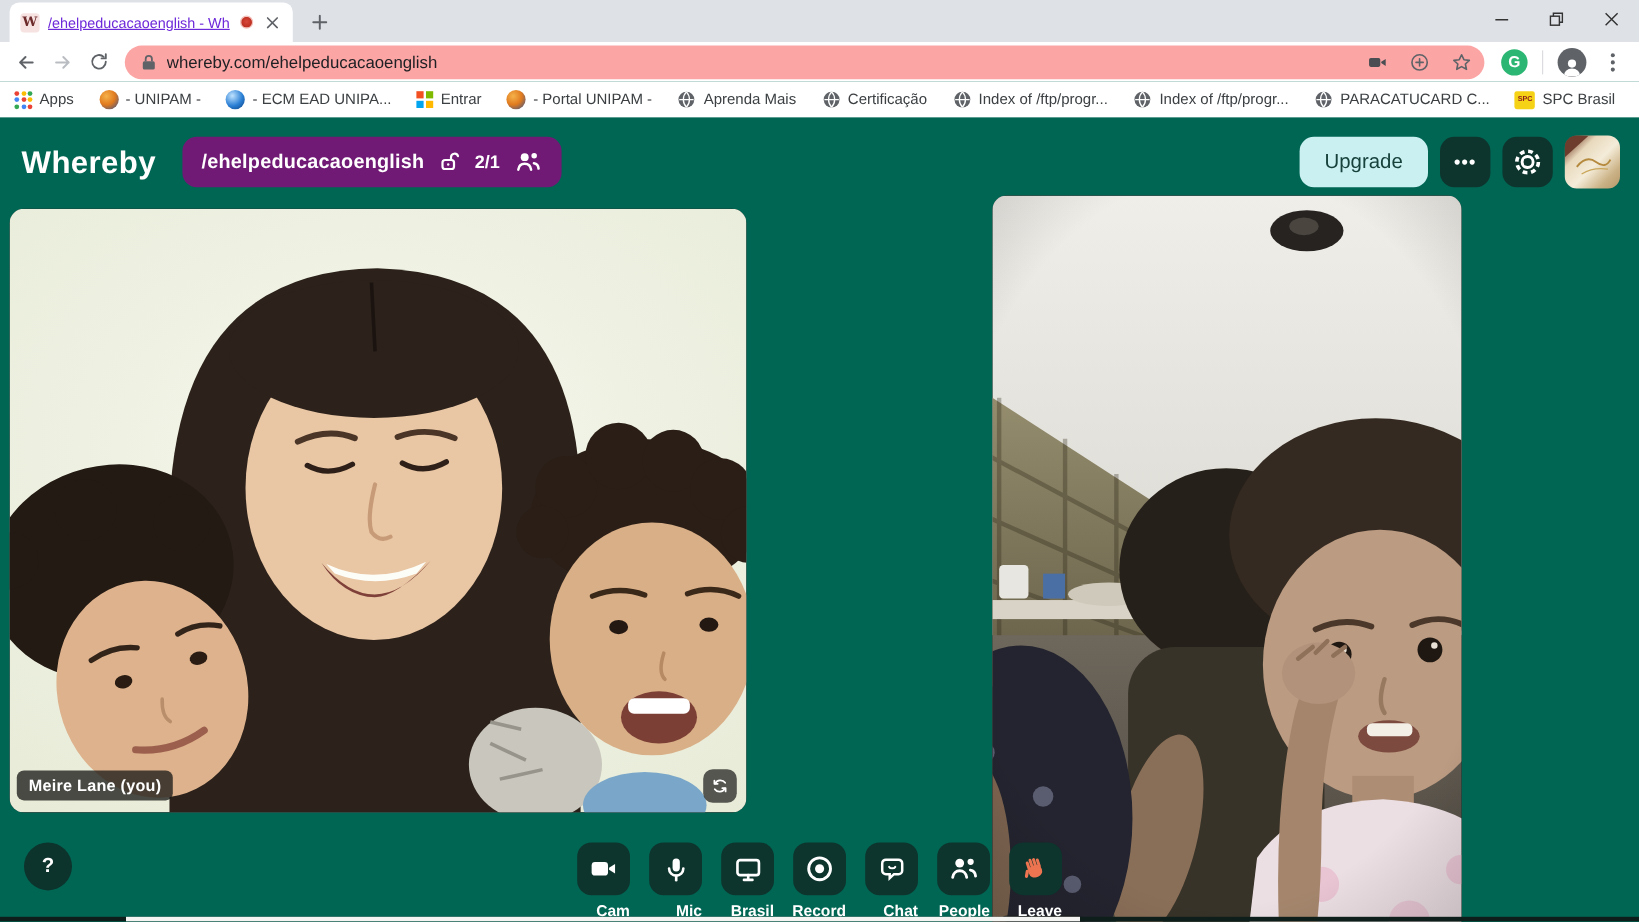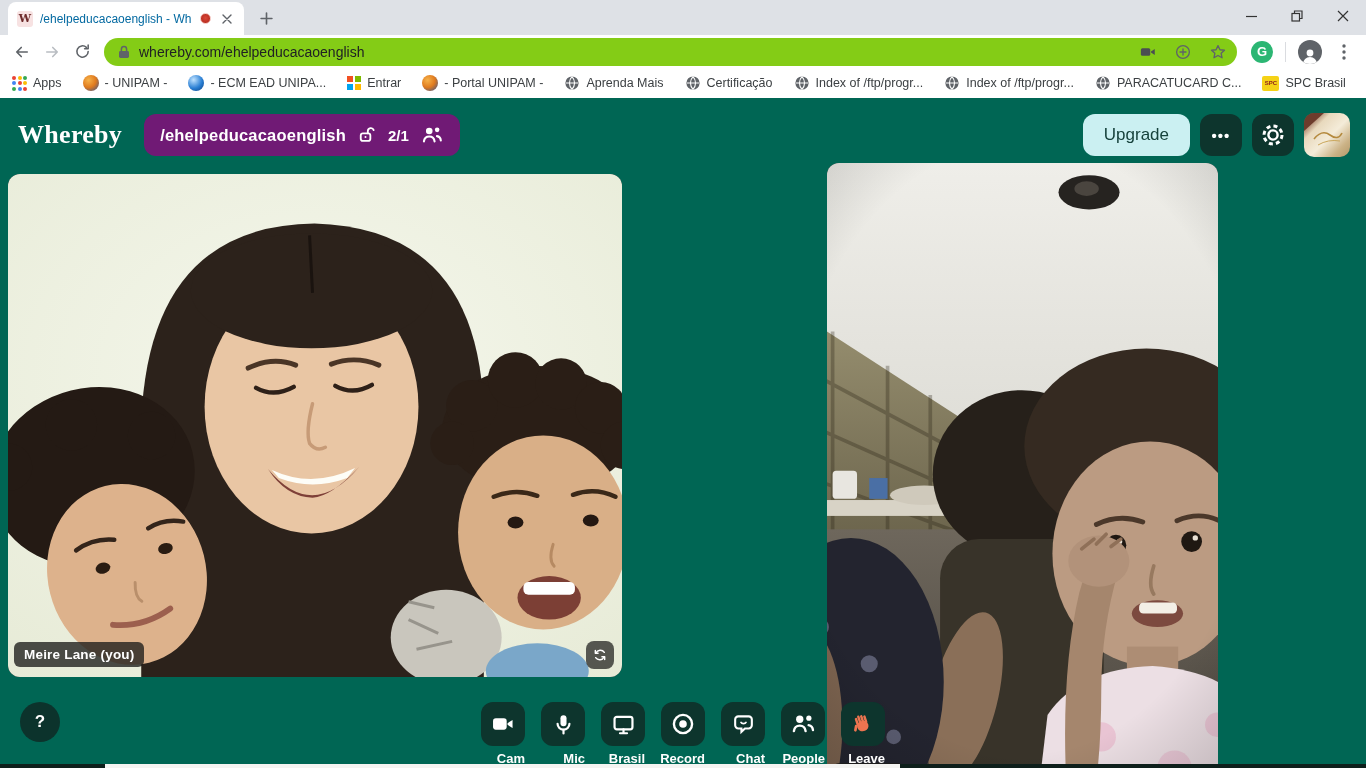--- a/index.html
+++ b/index.html
@@ -21,7 +21,7 @@
     width:16px; height:16px; flex:0 0 16px; background:#f7e2e2; color:#6d2a2a;
     font:bold 11px/16px "DejaVu Serif", serif; text-align:center; border-radius:3px;
   }
-  .tab-title { flex:1; font-size:12px; color:#0369a1; white-space:nowrap; overflow:hidden; }
+  .tab-title { flex:1; font-size:12px; color:#6d28d9; white-space:nowrap; overflow:hidden;text-decoration:underline; }
   .rec-dot { width:11px; height:11px; flex:0 0 11px; border-radius:50%;
     background:radial-gradient(circle at 50% 45%, #d8483a 0%, #c23325 55%, #a8281c 100%);
     border:1px solid #f3c0ba; }

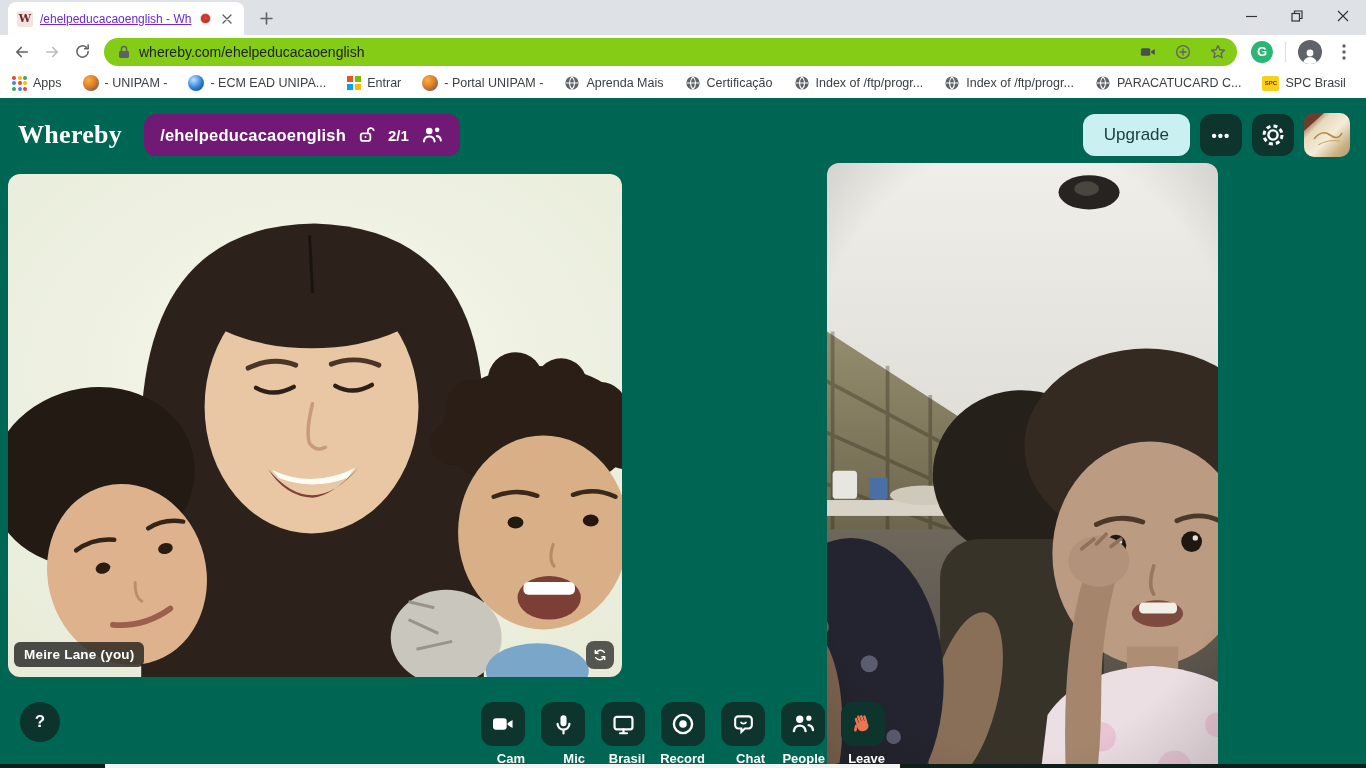--- a/index.html
+++ b/index.html
@@ -33,7 +33,7 @@
   .toolbar { height:33px; background:#fff; display:flex; align-items:center; padding:0 8px; gap:2px; }
   .navbtn { width:28px; height:28px; display:flex; align-items:center; justify-content:center; border-radius:50%; flex:0 0 28px; }
   .addressbar {
-    flex:1; height:28px; margin:11px 6px; background:#84cc16; border-radius:14px;
+    flex:1; height:28px; margin:11px 6px; background:#fca5a5; border-radius:14px;
     display:flex; align-items:center; gap:9px; padding:0 6px 0 14px;
   }
   .url { flex:1; font-size:14px; color:#202124; white-space:nowrap; overflow:hidden; }

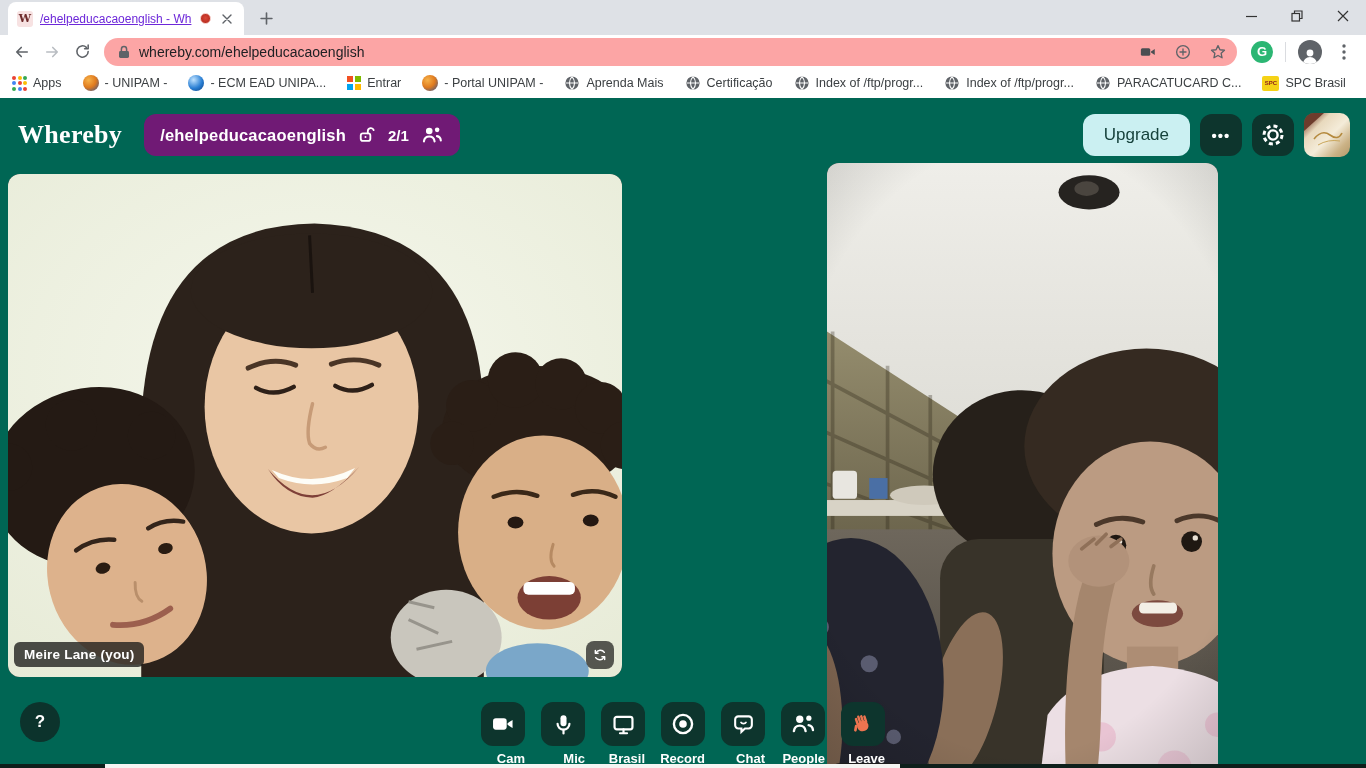--- a/index.html
+++ b/index.html
@@ -57,7 +57,7 @@
   
   .app { position:relative; height:670px; background:#006654; }
   .app-header { display:flex; align-items:center; height:64px; padding:10px 16px 0 18px; }
-  .logo { font-family:Liberation Serif, serif; font-weight:bold; font-size:26px; color:#fff; letter-spacing:.3px; }
+  .logo { font-family:Liberation Sans, sans-serif; font-weight:bold; font-size:26px; color:#fff; letter-spacing:.3px; }
   .room-pill {
     margin-left:22px; background:#701a75; border-radius:12px; height:42px;
     display:flex; align-items:center; gap:11px; padding:0 16px; color:#fff;

